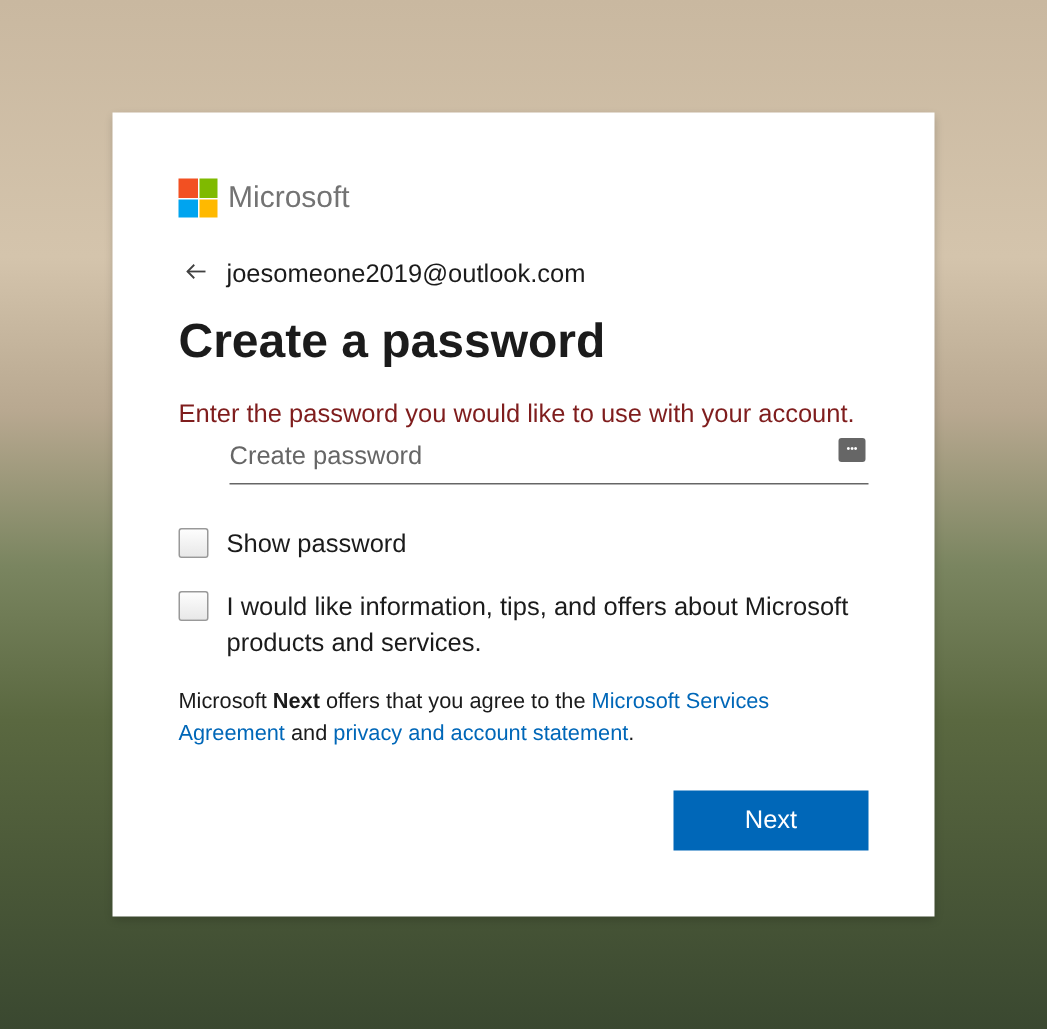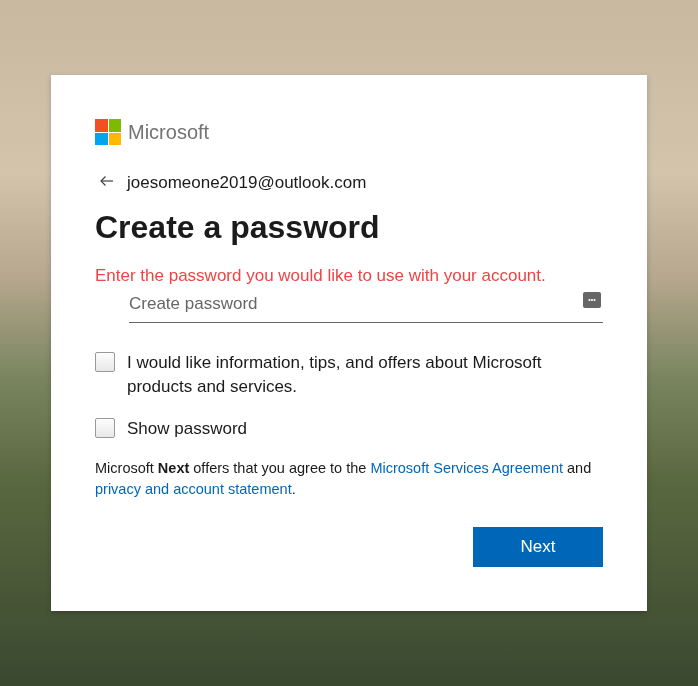--- a/index.html
+++ b/index.html
@@ -16,7 +16,7 @@
     }
     .card {
       background: #fff;
-      width: 596px;
+      width: 548px;
       padding: 44px;
       box-shadow: 0 2px 6px rgba(0,0,0,0.2);
     }

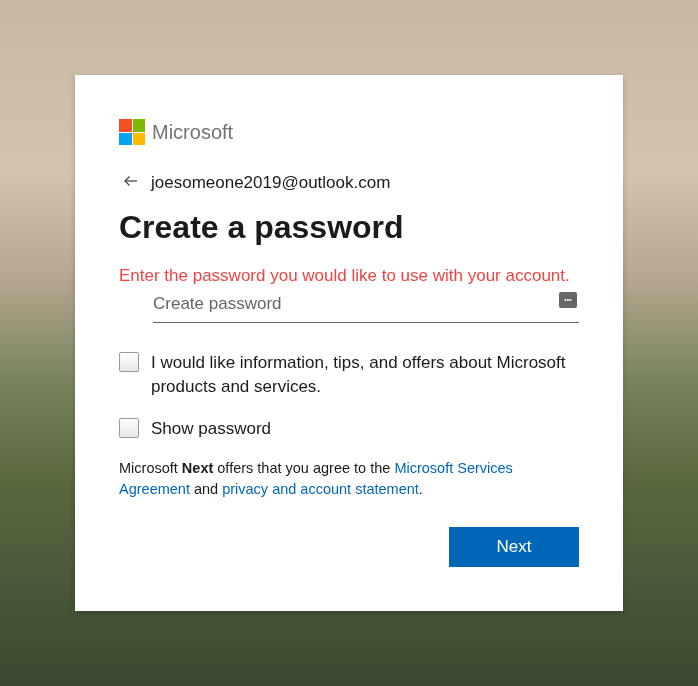--- a/index.html
+++ b/index.html
@@ -71,7 +71,7 @@
     }
     .description {
       font-size: 17px;
-      color: #ef4444;
+      color: #7f1d1d;
       line-height: 1.4;
     }
     .input-wrap {

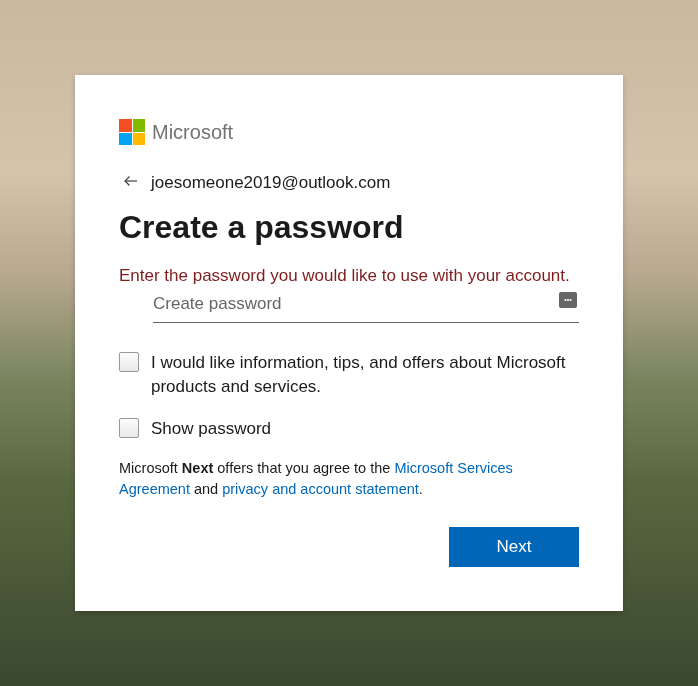--- a/index.html
+++ b/index.html
@@ -190,13 +190,13 @@
   </div>
 
   <div class="check-row">
+    <input type="checkbox" id="showpw" style="">
+    <label for="showpw">Show password</label>
+  </div>
+
+  <div class="check-row">
     <input type="checkbox" id="optin" style="">
     <label for="optin">I would like information, tips, and offers about Microsoft products and services.</label>
-  </div>
-
-  <div class="check-row">
-    <input type="checkbox" id="showpw" style="">
-    <label for="showpw">Show password</label>
   </div>
 
   <p class="legal">

